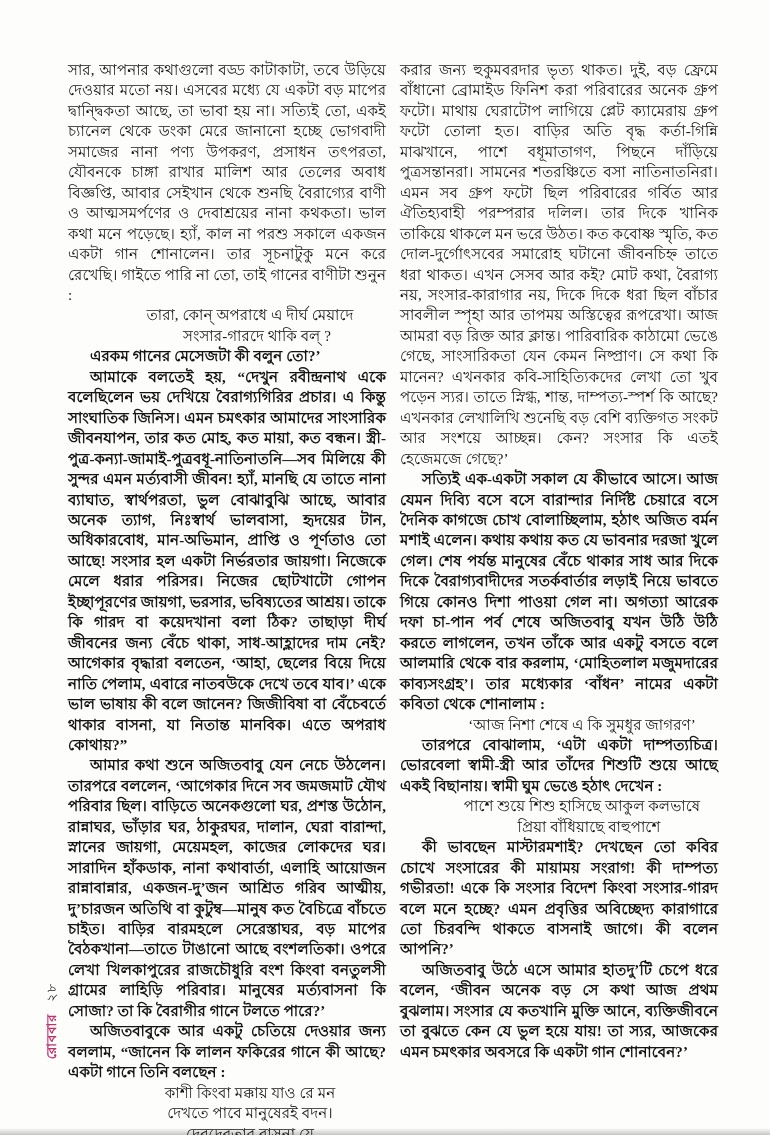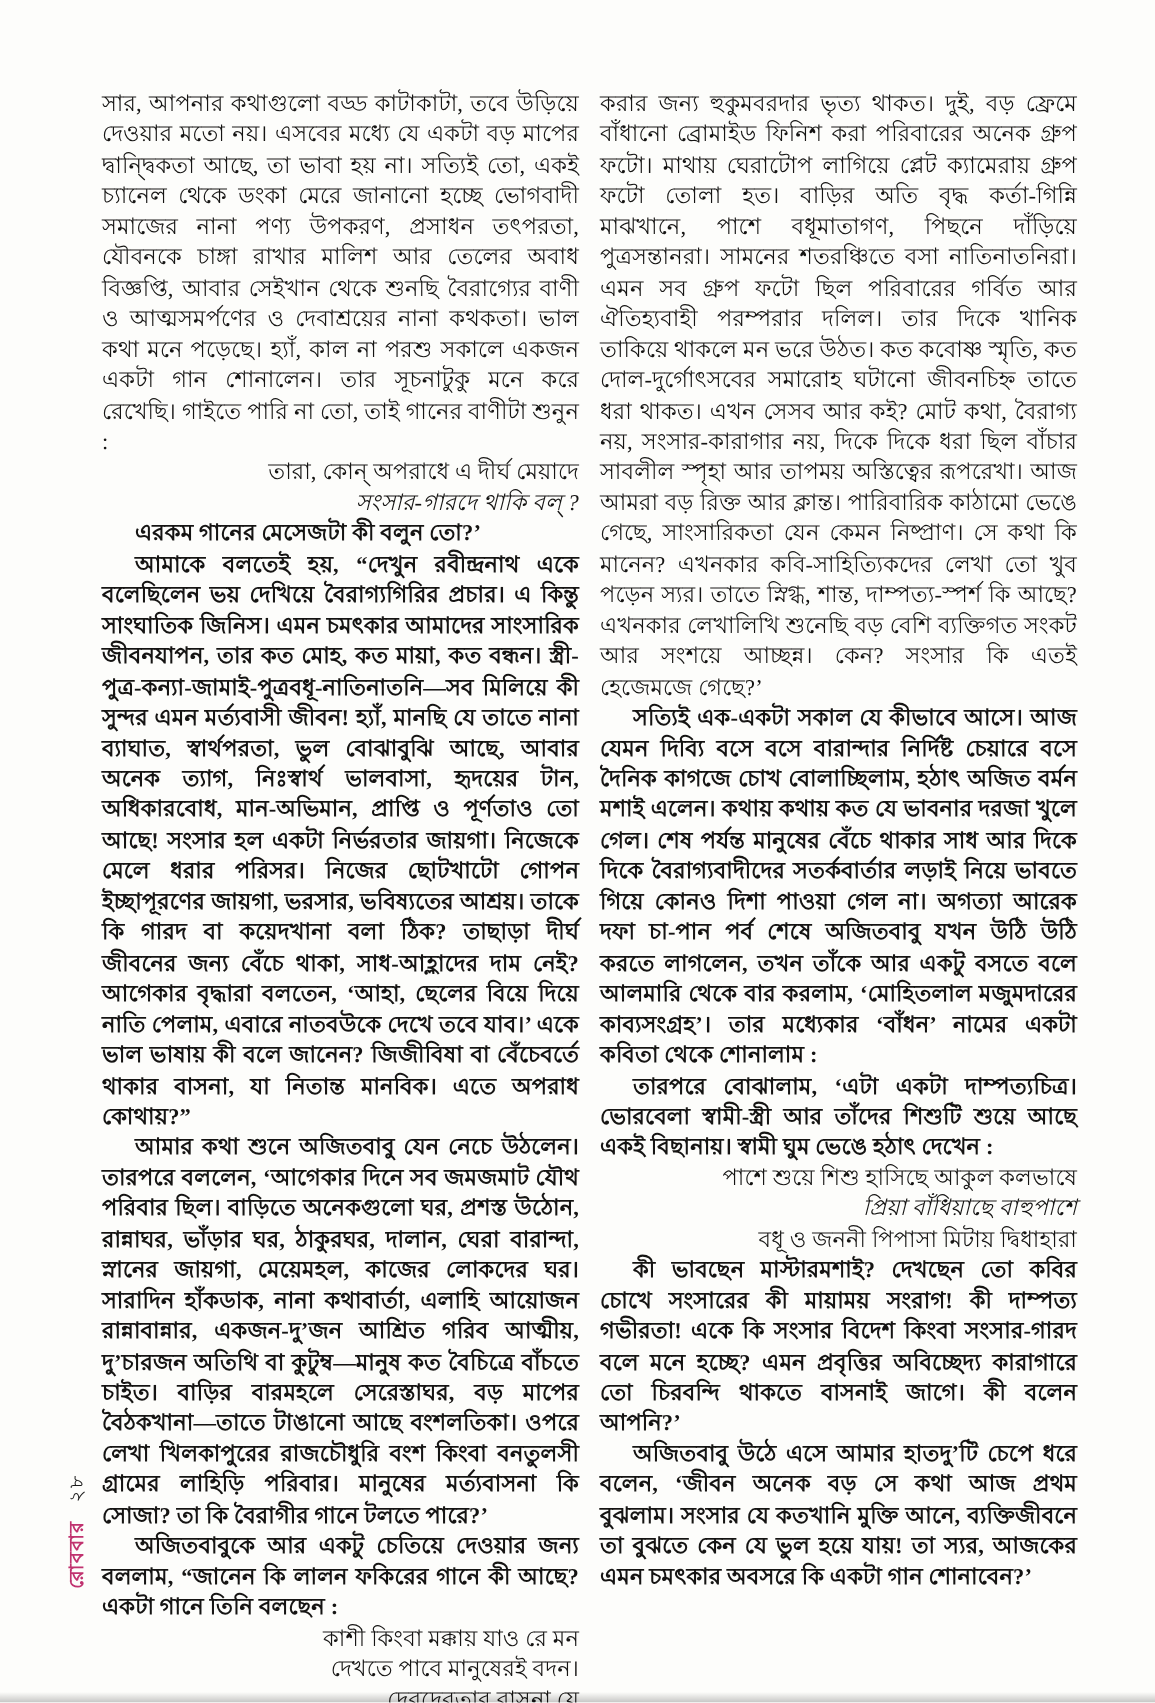--- a/index.html
+++ b/index.html
@@ -22,7 +22,7 @@
   .col-right{left:400px;}
   p.para{margin:0;padding:0;}
   p.para.indent{text-indent:22px;font-weight:bold;}
-  .verse{margin-left:46px;text-align:right;}
+  .verse{margin-left:46px;text-align:center;}
   .verse .vline{display:block;white-space:nowrap;}
   .verse .vline.alt{margin-left:14px;font-style:italic;}
   .margin-strip{

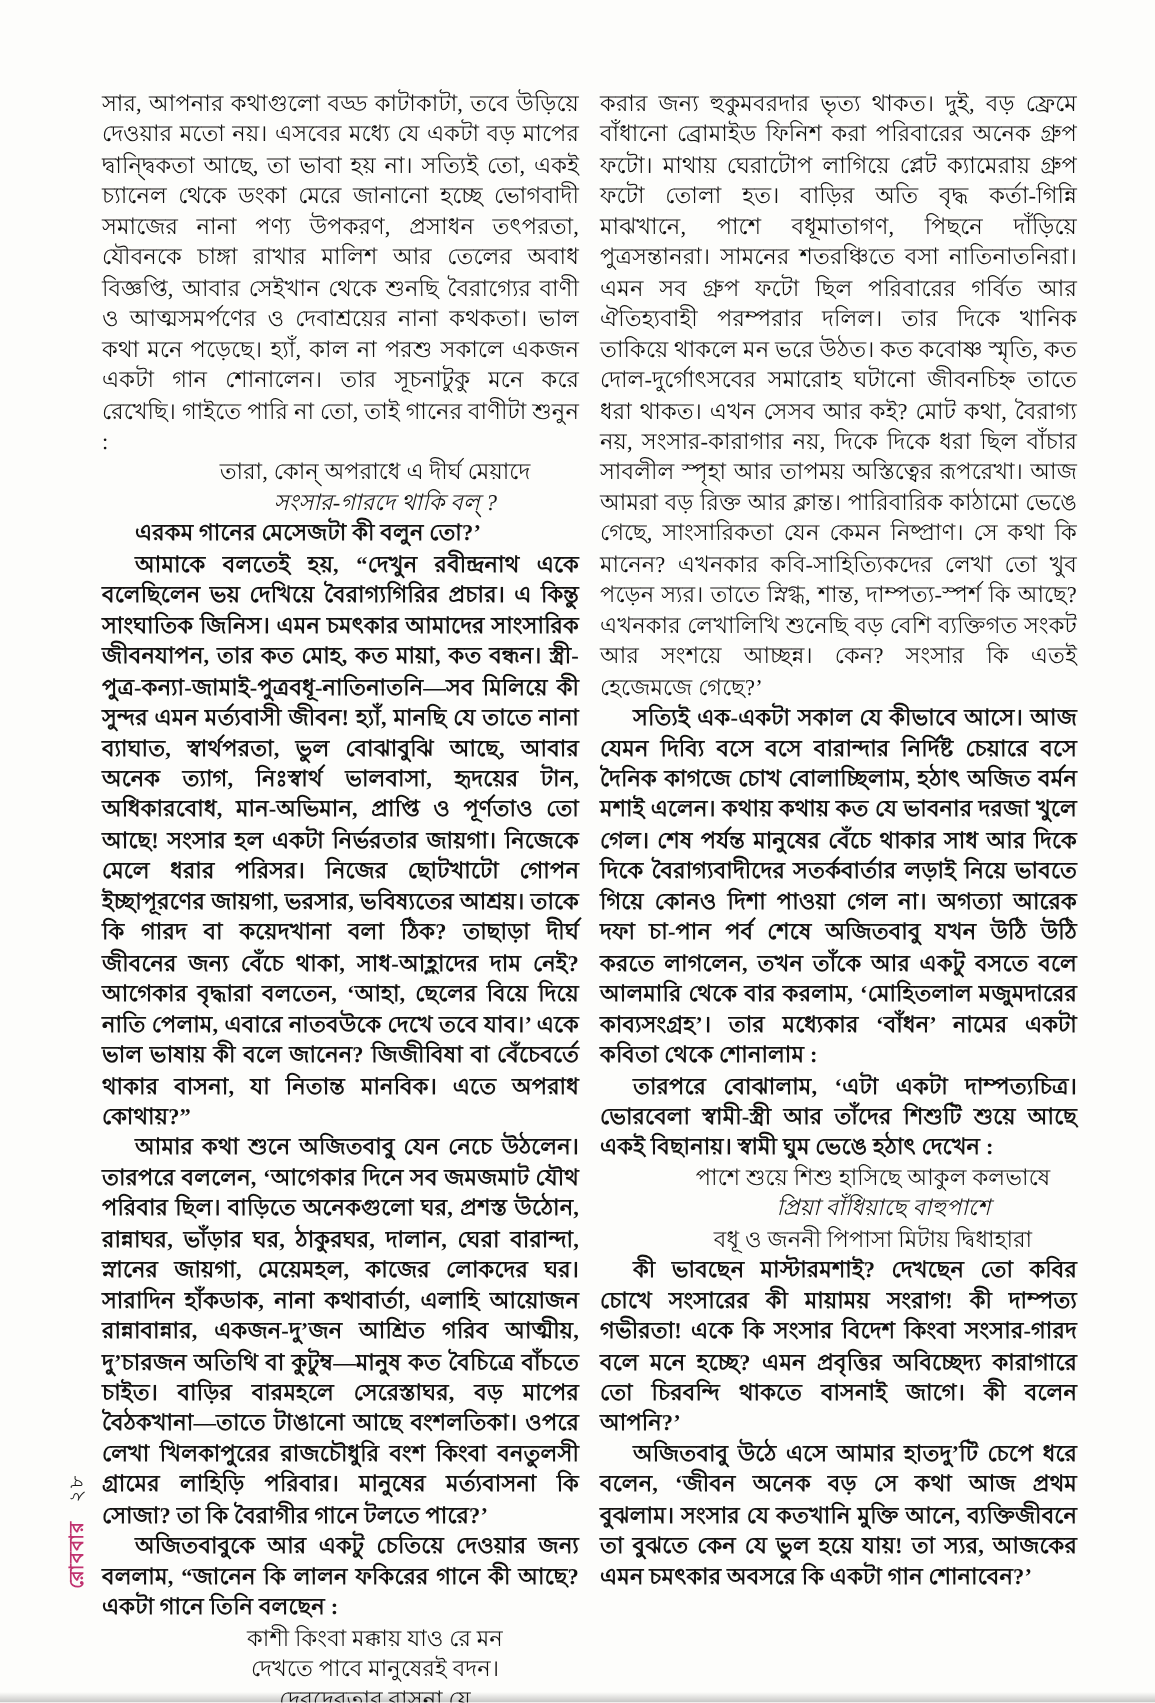--- a/index.html
+++ b/index.html
@@ -24,7 +24,7 @@
   p.para.indent{text-indent:22px;font-weight:bold;}
   .verse{margin-left:46px;text-align:center;}
   .verse .vline{display:block;white-space:nowrap;}
-  .verse .vline.alt{margin-left:14px;font-style:italic;}
+  .verse .vline.alt{margin-left:14px;}
   .margin-strip{
     position:absolute;left:52px;top:1021px;
     transform:translate(-50%,-50%) rotate(-90deg);

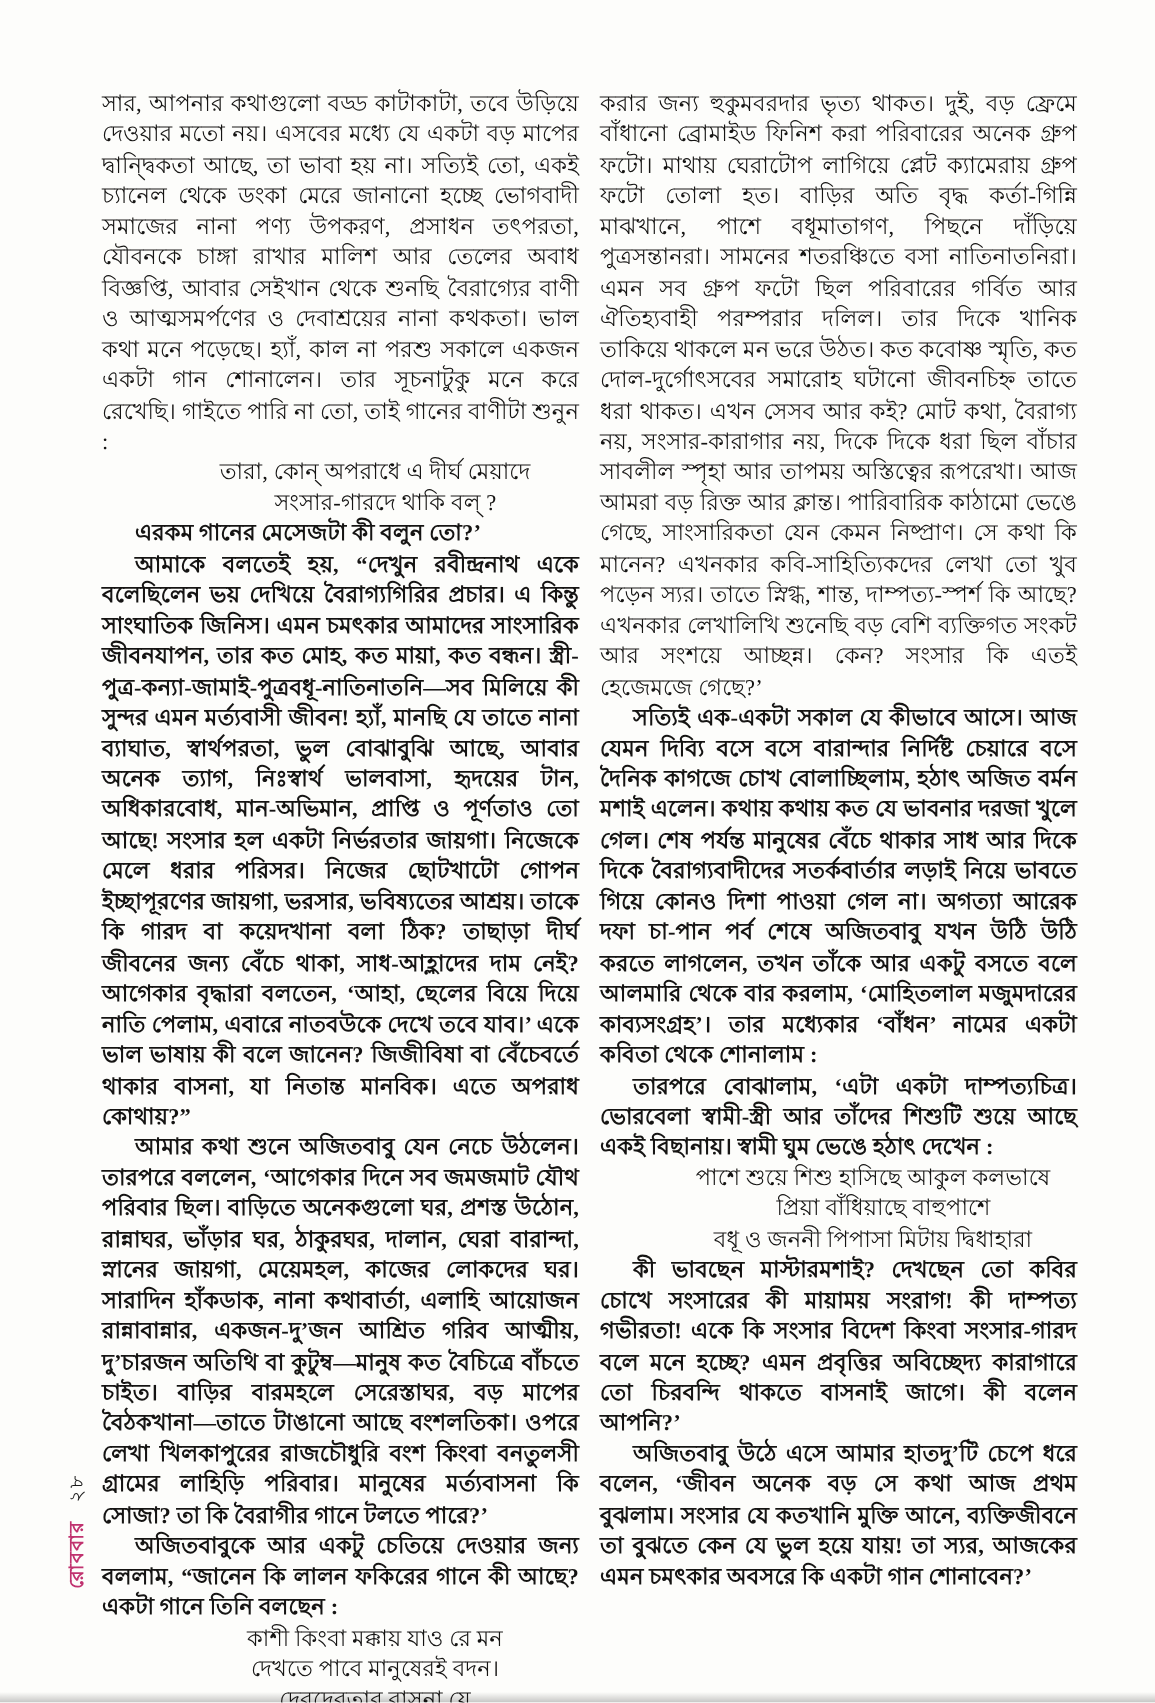--- a/index.html
+++ b/index.html
@@ -69,6 +69,9 @@
   <div class="col col-right">
     <p class="para">করার জন্য হুকুমবরদার ভৃত্য থাকত। দুই, বড় ফ্রেমে বাঁধানো ব্রোমাইড ফিনিশ করা পরিবারের অনেক গ্রুপ ফটো। মাথায় ঘেরাটোপ লাগিয়ে প্লেট ক্যামেরায় গ্রুপ ফটো তোলা হত। বাড়ির অতি বৃদ্ধ কর্তা-গিন্নি মাঝখানে, পাশে বধূমাতাগণ, পিছনে দাঁড়িয়ে পুত্রসন্তানরা। সামনের শতরঞ্চিতে বসা নাতিনাতনিরা। এমন সব গ্রুপ ফটো ছিল পরিবারের গর্বিত আর ঐতিহ্যবাহী পরম্পরার দলিল। তার দিকে খানিক তাকিয়ে থাকলে মন ভরে উঠত। কত কবোষ্ণ স্মৃতি, কত দোল-দুর্গোৎসবের সমারোহ ঘটানো জীবনচিহ্ন তাতে ধরা থাকত। এখন সেসব আর কই? মোট কথা, বৈরাগ্য নয়, সংসার-কারাগার নয়, দিকে দিকে ধরা ছিল বাঁচার সাবলীল স্পৃহা আর তাপময় অস্তিত্বের রূপরেখা। আজ আমরা বড় রিক্ত আর ক্লান্ত। পারিবারিক কাঠামো ভেঙে গেছে, সাংসারিকতা যেন কেমন নিষ্প্রাণ। সে কথা কি মানেন? এখনকার কবি-সাহিত্যিকদের লেখা তো খুব পড়েন স্যর। তাতে স্নিগ্ধ, শান্ত, দাম্পত্য-স্পর্শ কি আছে? এখনকার লেখালিখি শুনেছি বড় বেশি ব্যক্তিগত সংকট আর সংশয়ে আচ্ছন্ন। কেন? সংসার কি এতই হেজেমজে গেছে?’</p>
     <p class="para indent">সত্যিই এক-একটা সকাল যে কীভাবে আসে। আজ যেমন দিব্যি বসে বসে বারান্দার নির্দিষ্ট চেয়ারে বসে দৈনিক কাগজে চোখ বোলাচ্ছিলাম, হঠাৎ অজিত বর্মন মশাই এলেন। কথায় কথায় কত যে ভাবনার দরজা খুলে গেল। শেষ পর্যন্ত মানুষের বেঁচে থাকার সাধ আর দিকে দিকে বৈরাগ্যবাদীদের সতর্কবার্তার লড়াই নিয়ে ভাবতে গিয়ে কোনও দিশা পাওয়া গেল না। অগত্যা আরেক দফা চা-পান পর্ব শেষে অজিতবাবু যখন উঠি উঠি করতে লাগলেন, তখন তাঁকে আর একটু বসতে বলে আলমারি থেকে বার করলাম, ‘মোহিতলাল মজুমদারের কাব্যসংগ্রহ’। তার মধ্যেকার ‘বাঁধন’ নামের একটা কবিতা থেকে শোনালাম :</p>
+    <div class="verse">
+      <span class="vline">‘আজ নিশা শেষে এ কি সুমধুর জাগরণ’</span>
+    </div>
     <p class="para indent">তারপরে বোঝালাম, ‘এটা একটা দাম্পত্যচিত্র। ভোরবেলা স্বামী-স্ত্রী আর তাঁদের শিশুটি শুয়ে আছে একই বিছানায়। স্বামী ঘুম ভেঙে হঠাৎ দেখেন :</p>
     <div class="verse">
       <span class="vline">পাশে শুয়ে শিশু হাসিছে আকুল কলভাষে</span>

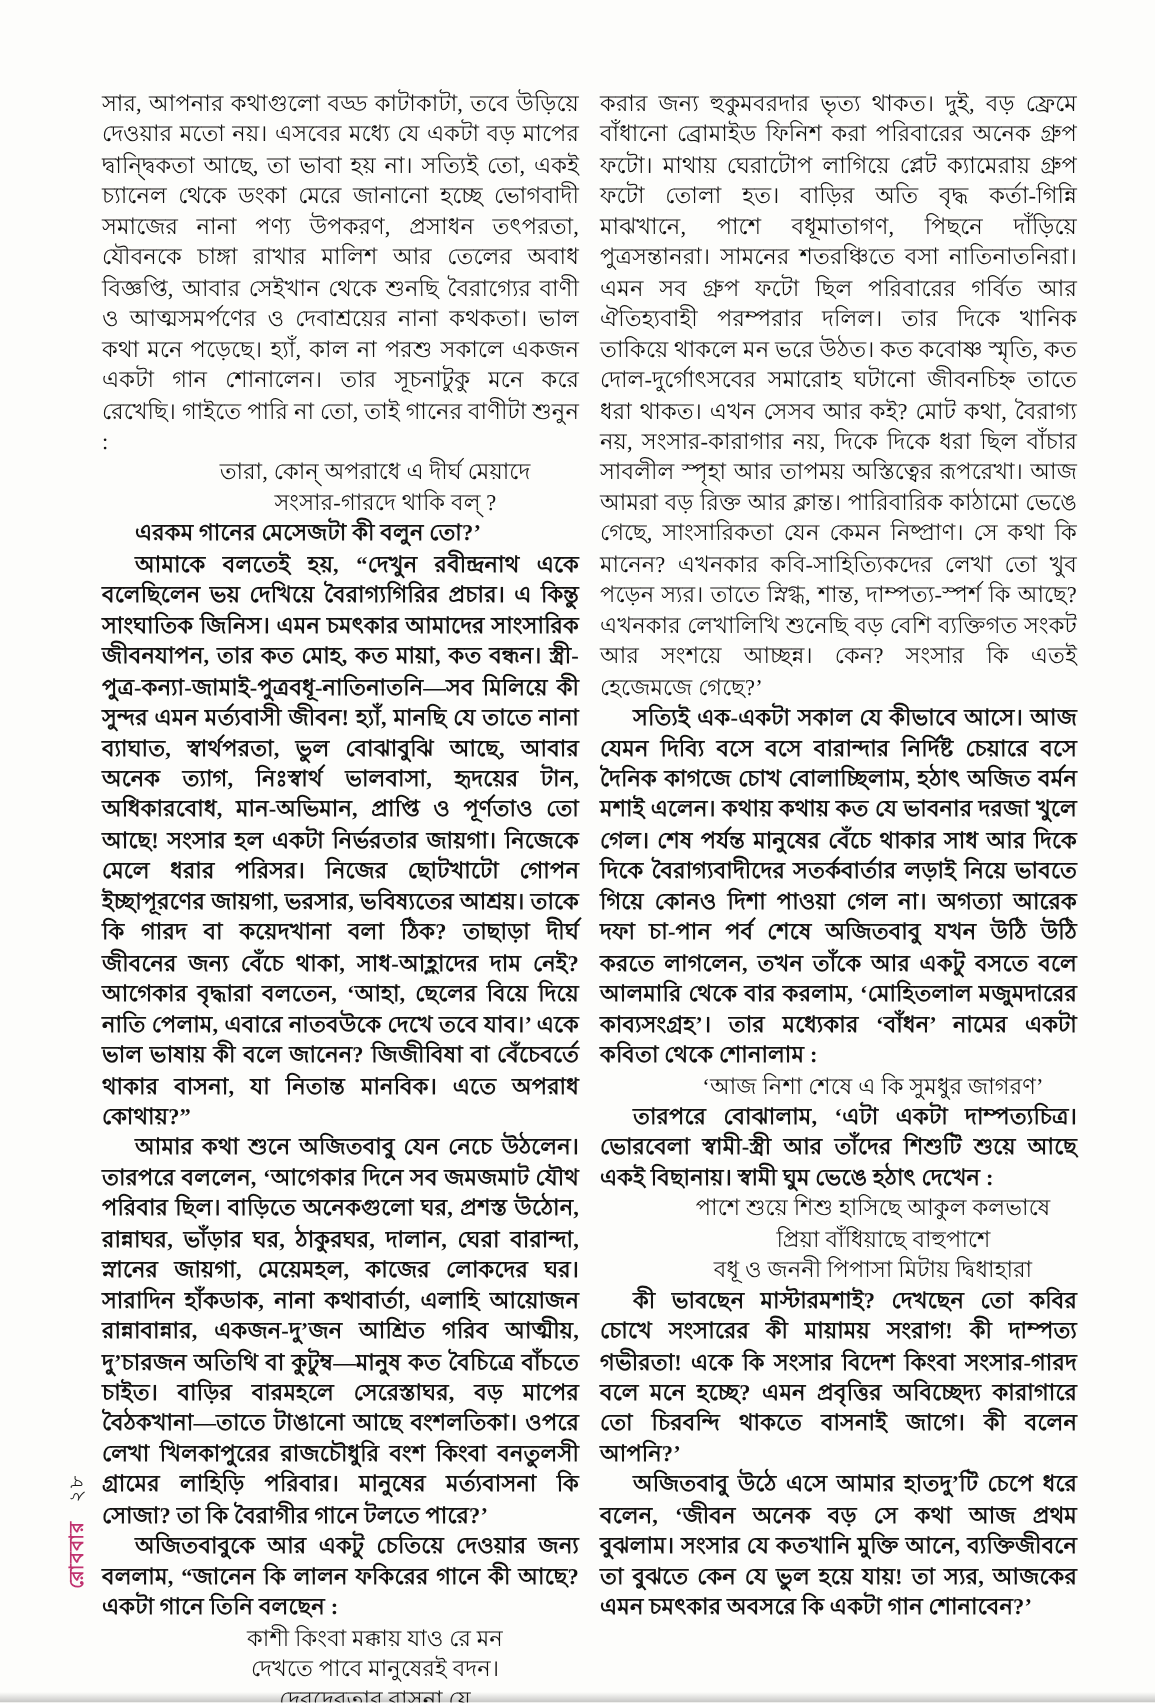--- a/index.html
+++ b/index.html
@@ -76,7 +76,6 @@
     <div class="verse">
       <span class="vline">পাশে শুয়ে শিশু হাসিছে আকুল কলভাষে</span>
       <span class="vline alt">প্রিয়া বাঁধিয়াছে বাহুপাশে</span>
-      <span class="vline">বধূ ও জননী পিপাসা মিটায় দ্বিধাহারা</span>
     </div>
     <p class="para indent">কী ভাবছেন মাস্টারমশাই? দেখছেন তো কবির চোখে সংসারের কী মায়াময় সংরাগ! কী দাম্পত্য গভীরতা! একে কি সংসার বিদেশ কিংবা সংসার-গারদ বলে মনে হচ্ছে? এমন প্রবৃত্তির অবিচ্ছেদ্য কারাগারে তো চিরবন্দি থাকতে বাসনাই জাগে। কী বলেন আপনি?’</p>
     <p class="para indent">অজিতবাবু উঠে এসে আমার হাতদু’টি চেপে ধরে বলেন, ‘জীবন অনেক বড় সে কথা আজ প্রথম বুঝলাম। সংসার যে কতখানি মুক্তি আনে, ব্যক্তিজীবনে তা বুঝতে কেন যে ভুল হয়ে যায়! তা স্যর, আজকের এমন চমৎকার অবসরে কি একটা গান শোনাবেন?’</p>

